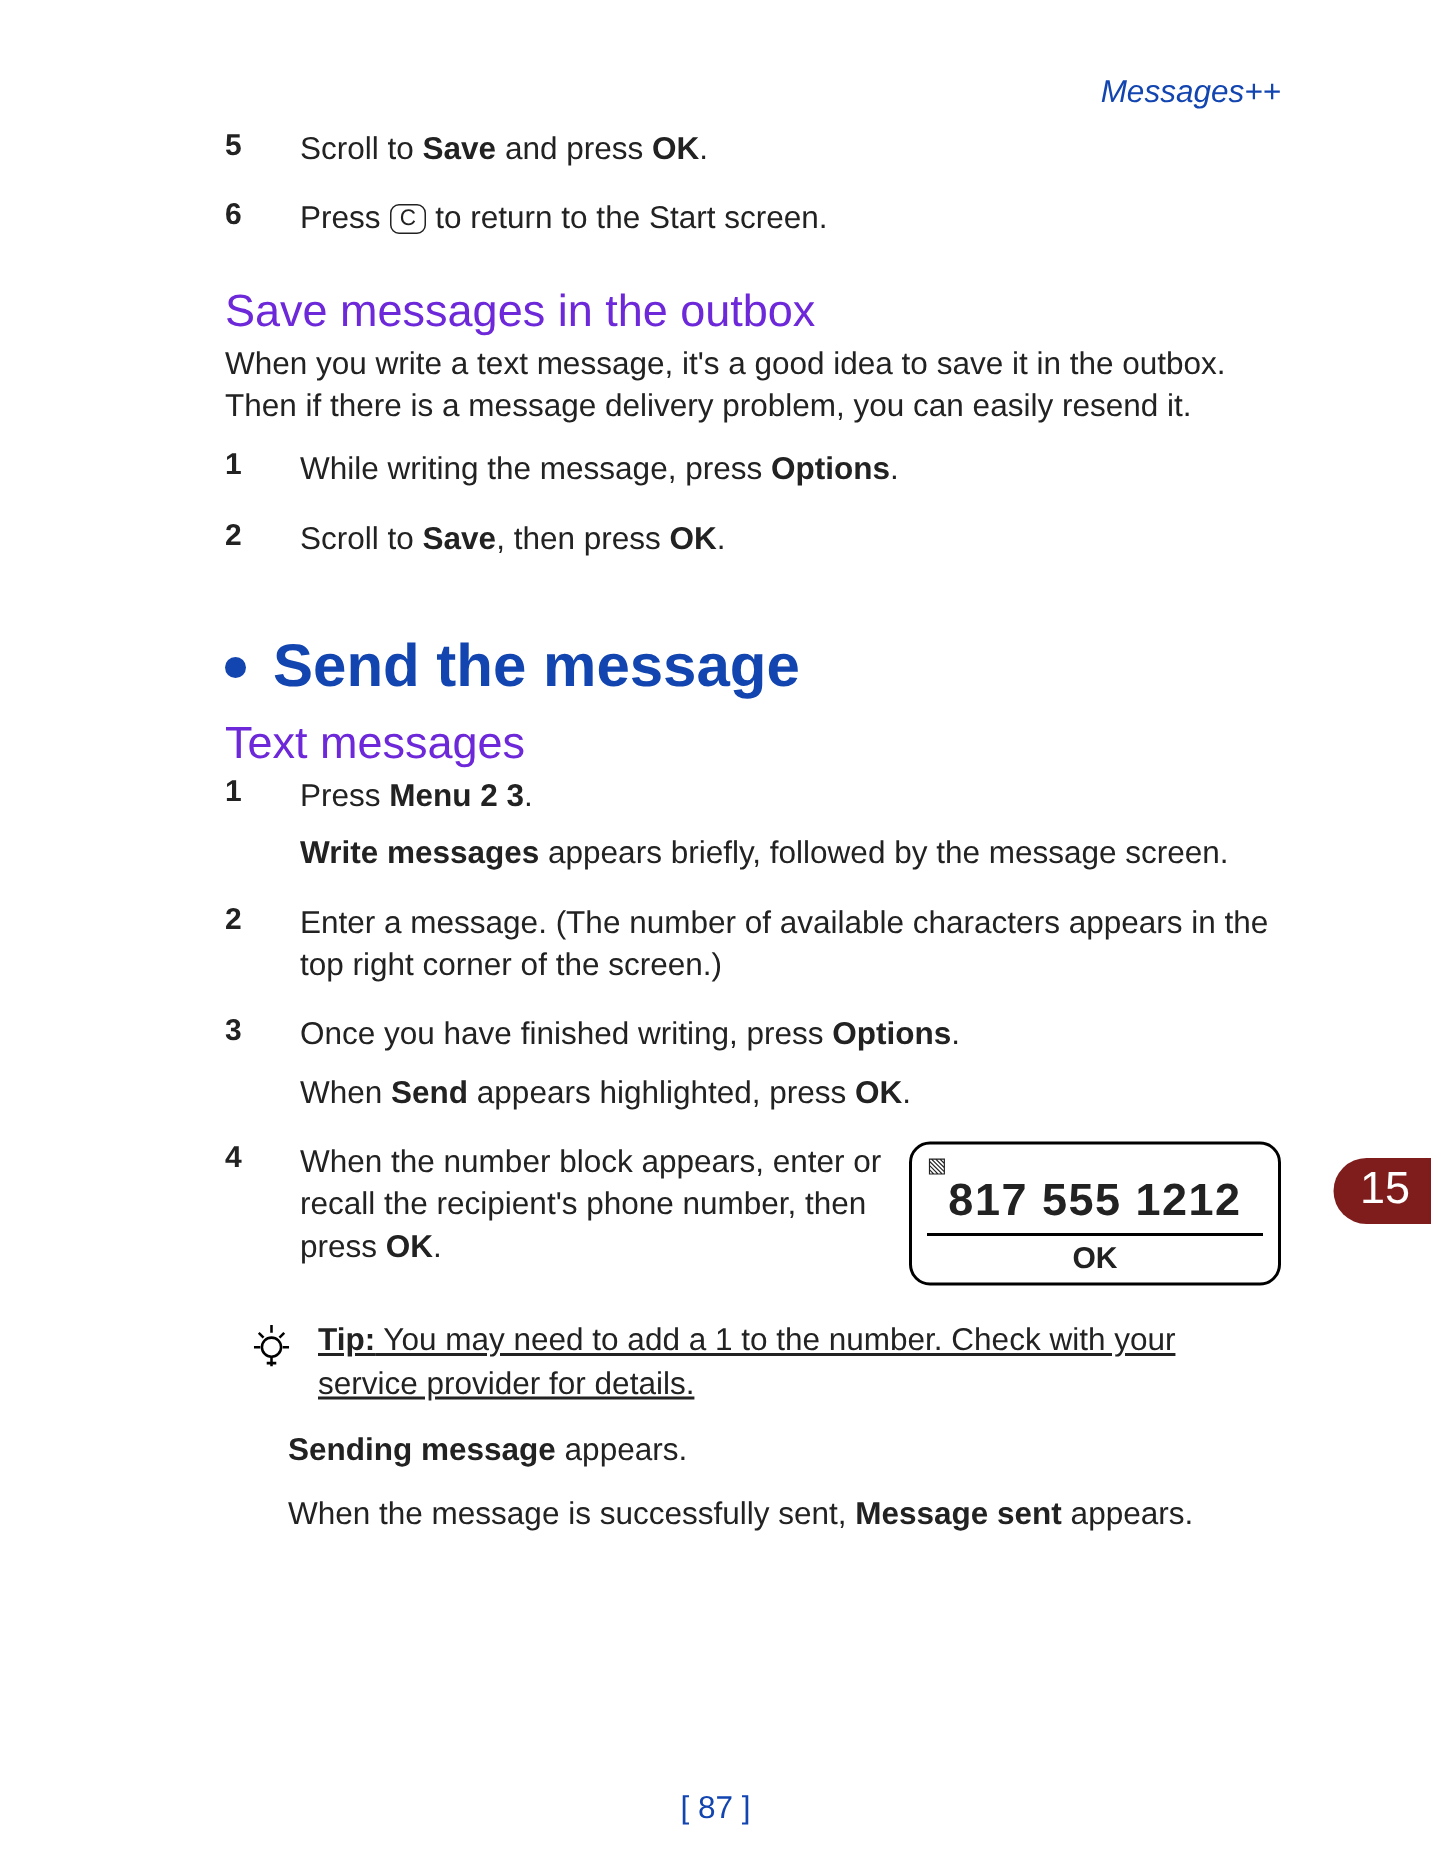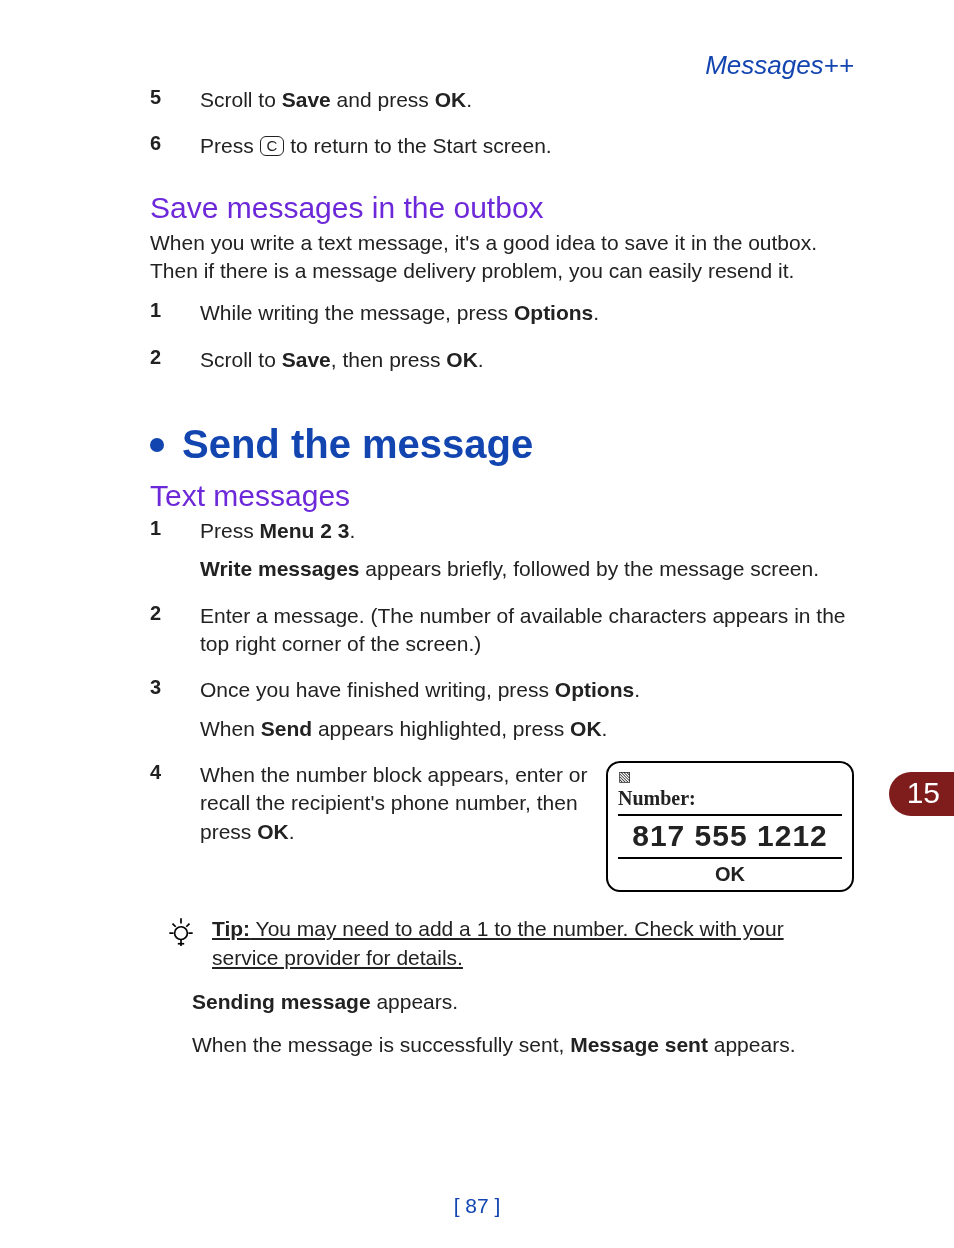--- a/index.html
+++ b/index.html
@@ -23,7 +23,7 @@
     right: 100px;
     color: #1245b0;
     font-style: italic;
-    font-size: 26px;
+    font-size: 21px;
   }
   .ol-step {
     display: flex;

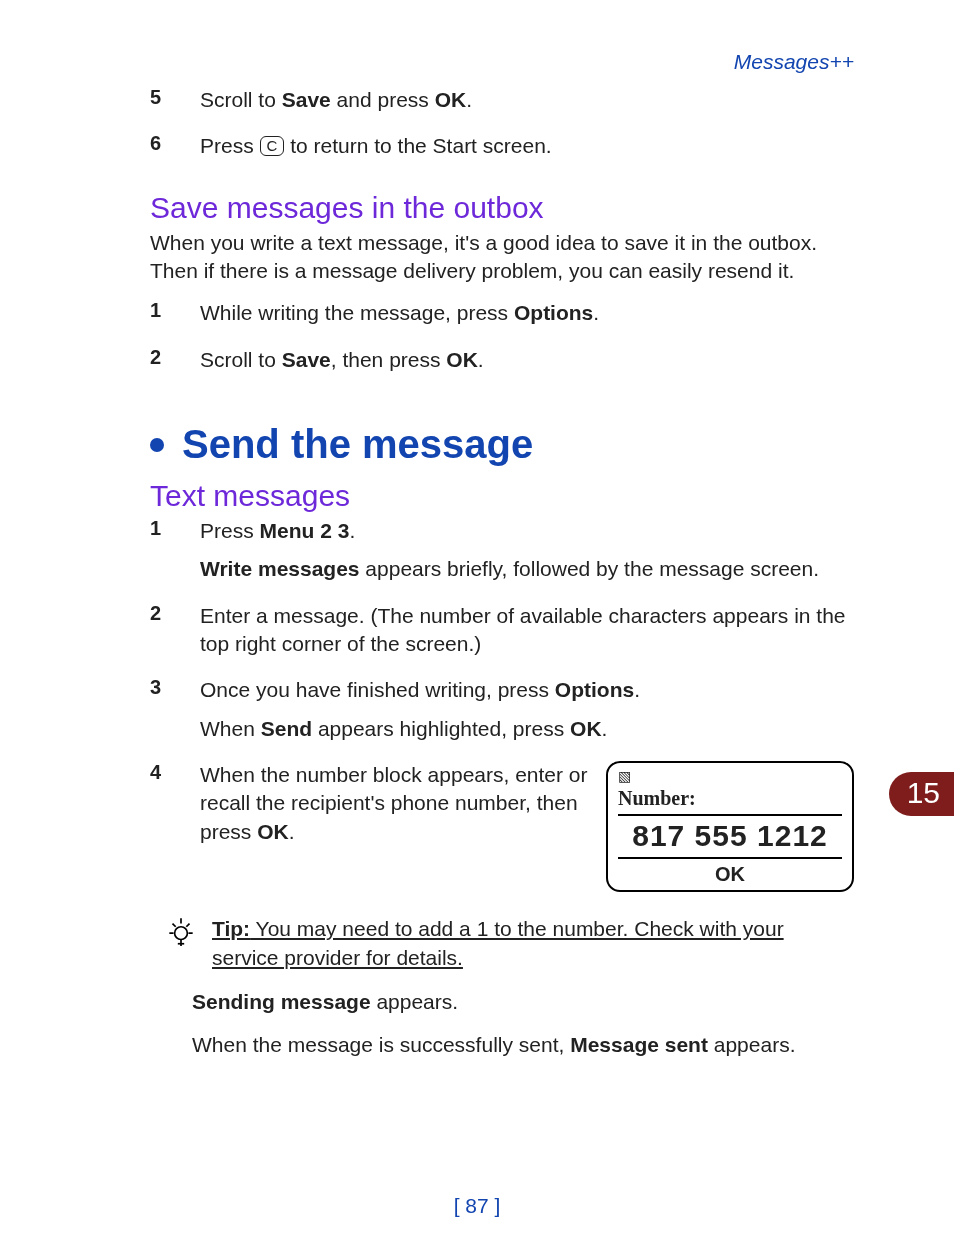--- a/index.html
+++ b/index.html
@@ -225,7 +225,6 @@
         </div>
         <div class="phone-box">
           <div class="phone-squiggle">▧</div>
-          <div class="phone-label">Number:</div>
           <div class="phone-number">817 555 1212</div>
           <div class="phone-ok">OK</div>
         </div>

